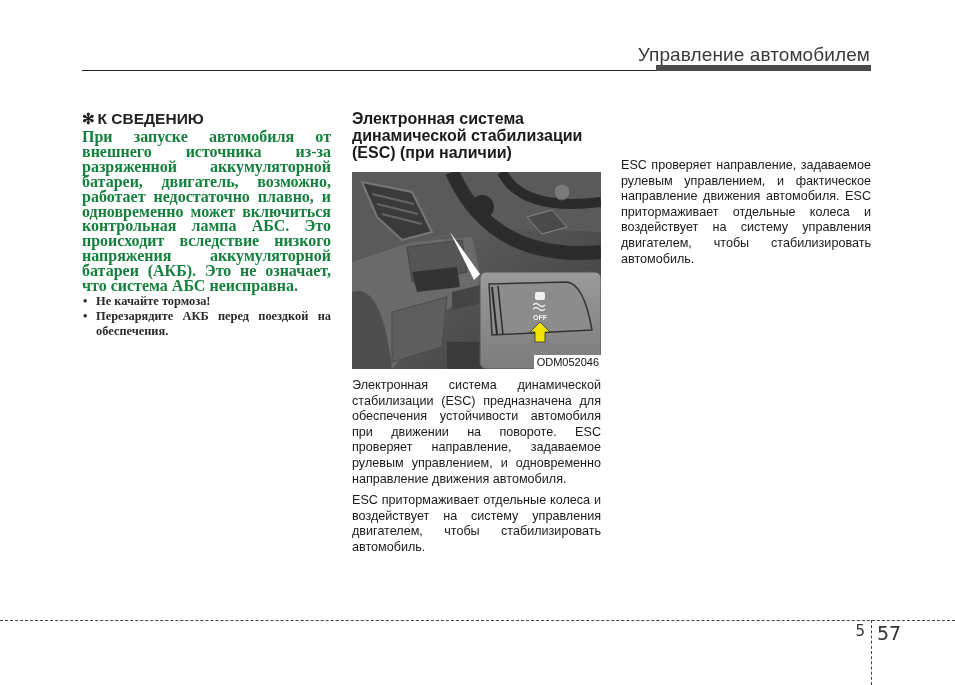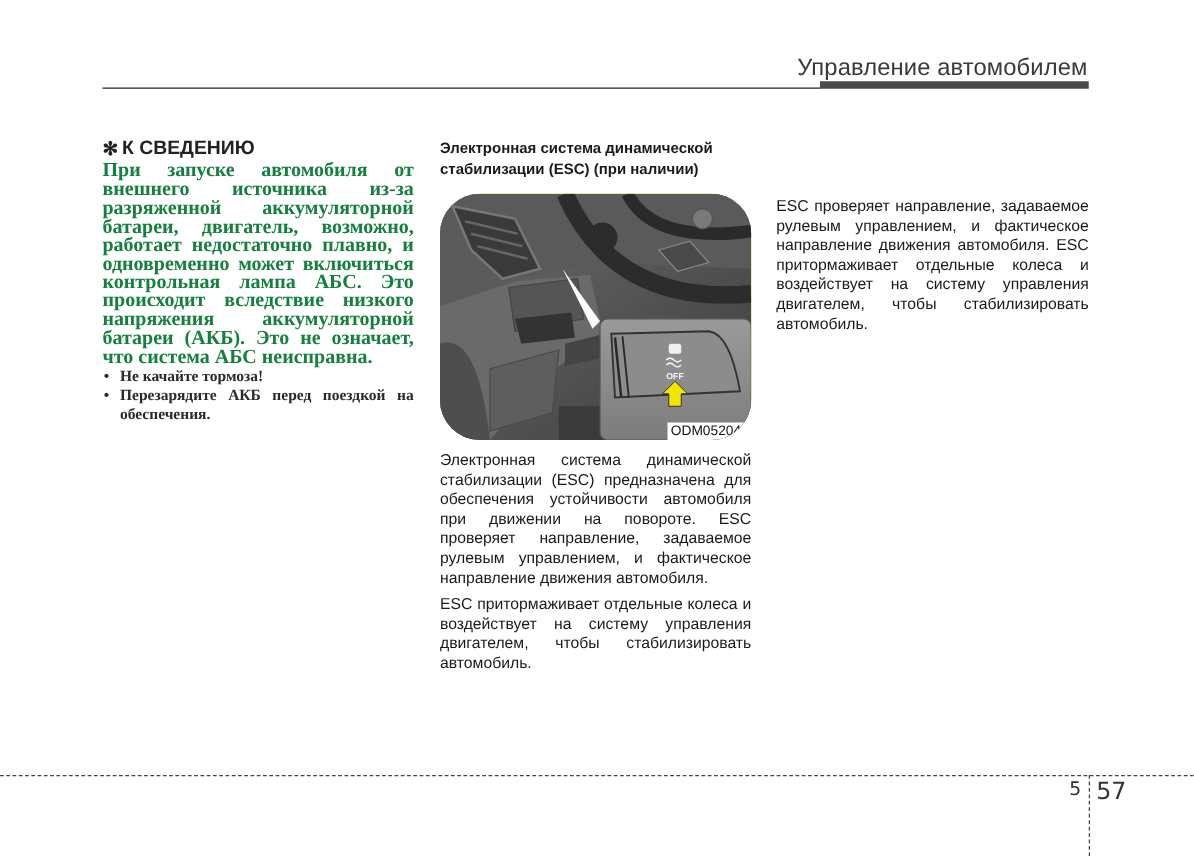--- a/index.html
+++ b/index.html
@@ -20,7 +20,7 @@
     .notice-list li { position:relative; padding-left:14px; text-align:justify; }
     .notice-list li .bullet { position:absolute; left:1px; top:0; }
 
-    .section-title { font-family:"Liberation Sans", sans-serif; font-weight:bold; font-size:12px; line-height:17px; color:#1a1a1a; margin:0 0 11px 0; }
+    .section-title { font-family:"Liberation Sans", sans-serif; font-weight:bold; font-size:16px; line-height:17px; color:#1a1a1a; margin:0 0 11px 0; }
     .figure { position:relative; width:249px; height:197px; background:#84cc16; overflow:hidden;border-radius:32px; }
     .figure svg { display:block; }
     .fig-code { position:absolute; right:0; bottom:0; background:#fff; font-family:"Liberation Sans", sans-serif; font-size:11px; padding:1px 2px 0 3px; color:#111; line-height:13px; }

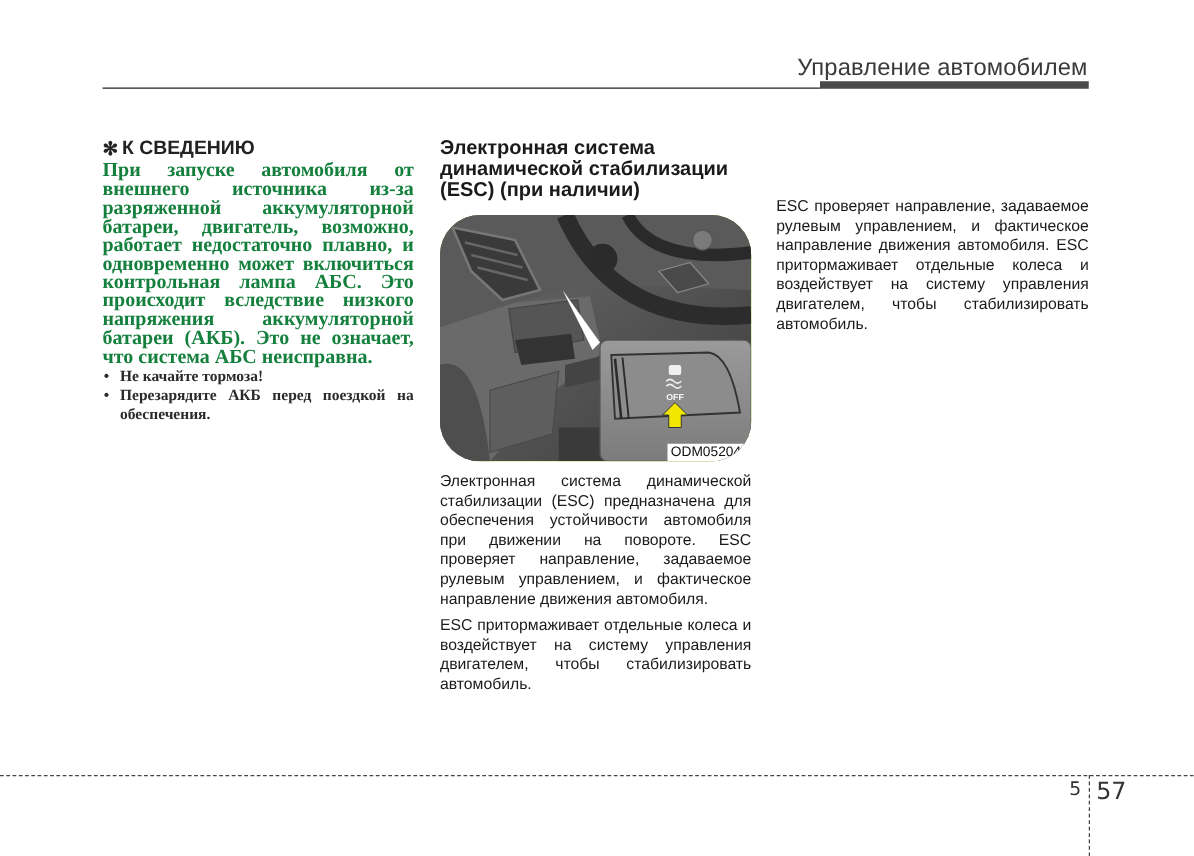--- a/index.html
+++ b/index.html
@@ -21,7 +21,7 @@
     .notice-list li .bullet { position:absolute; left:1px; top:0; }
 
     .section-title { font-family:"Liberation Sans", sans-serif; font-weight:bold; font-size:16px; line-height:17px; color:#1a1a1a; margin:0 0 11px 0; }
-    .figure { position:relative; width:249px; height:197px; background:#84cc16; overflow:hidden;border-radius:32px; }
+    .figure { position:relative; width:249px; height:197px; background:#0ea5e9; overflow:hidden; }
     .figure svg { display:block; }
     .fig-code { position:absolute; right:0; bottom:0; background:#fff; font-family:"Liberation Sans", sans-serif; font-size:11px; padding:1px 2px 0 3px; color:#111; line-height:13px; }
     .para { font-family:"Liberation Sans", sans-serif; font-size:12.6px; line-height:15.6px; text-align:justify; text-align-last:left; color:#1a1a1a; margin:0; }

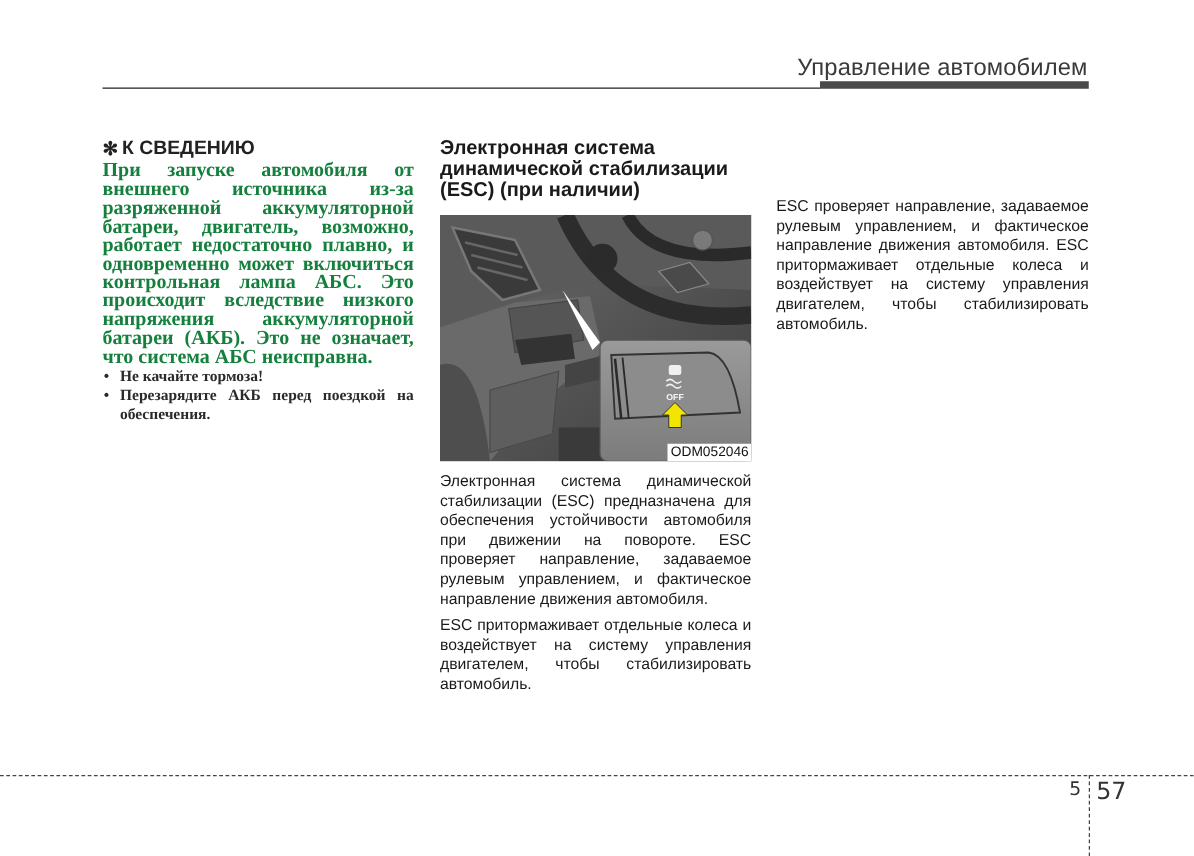--- a/index.html
+++ b/index.html
@@ -110,7 +110,7 @@
     </svg>
     <div class="fig-code">ODM052046</div>
   </div>
-  <p class="para first">Электронная система динамической стабилизации (ESC) предназначена для обеспечения устойчивости автомобиля при движении на повороте. ESC проверяет направление, задаваемое рулевым управлением, и фактическое направление движения автомобиля.</p>
+  <p class="para first">Электронная система динамической стабилизации (ESC) предназначена для обеспечения устойчивости автомобиля при движении на повороте. ESC проверяет направление, задаваемое рулевым управлением, и одновременно направление движения автомобиля.</p>
   <p class="para second">ESC притормаживает отдельные колеса и воздействует на систему управления двигателем, чтобы стабилизировать автомобиль.</p>
 </div>
 

